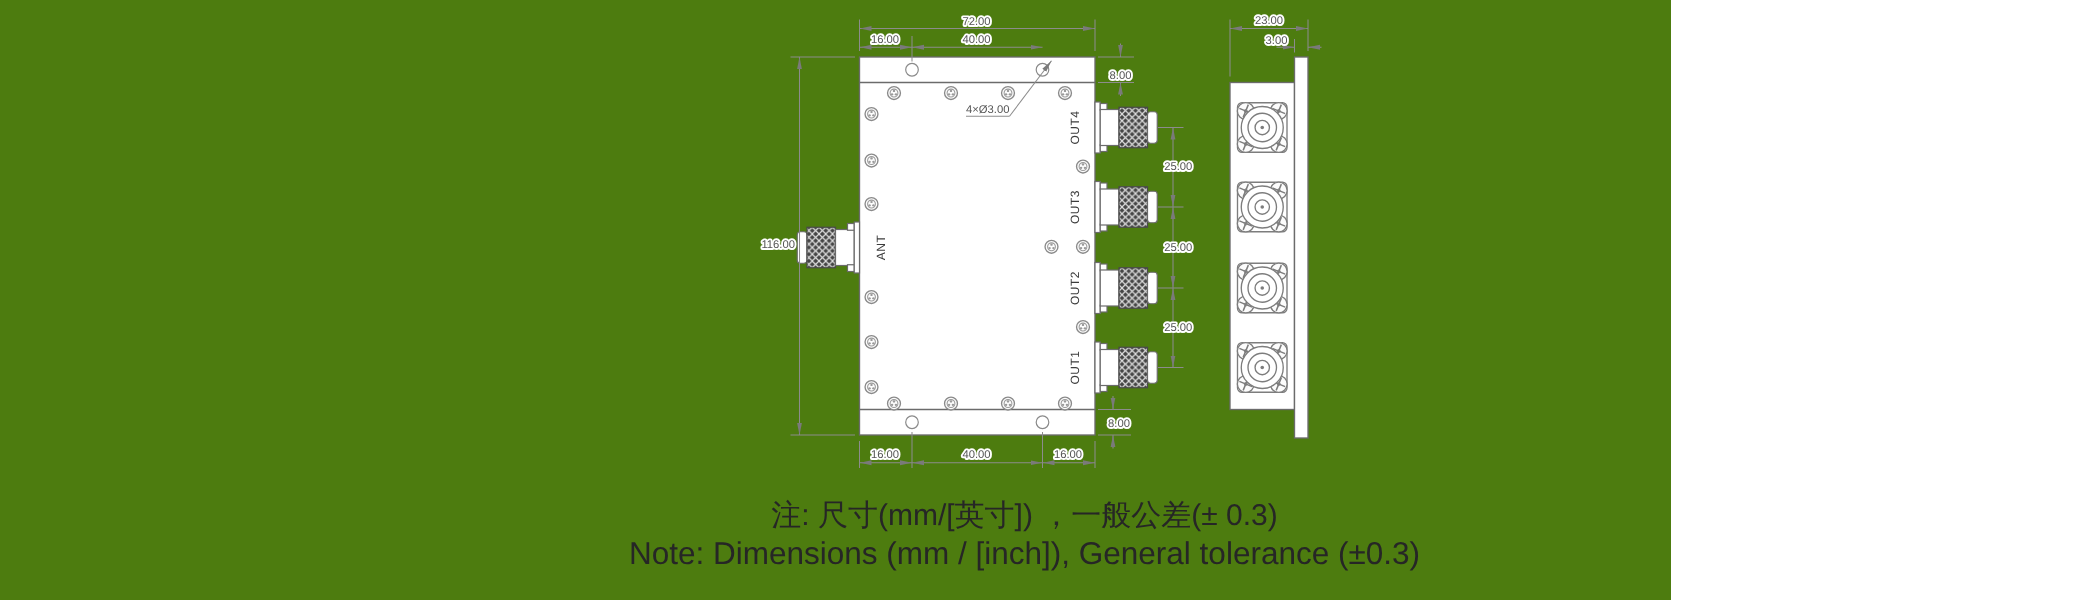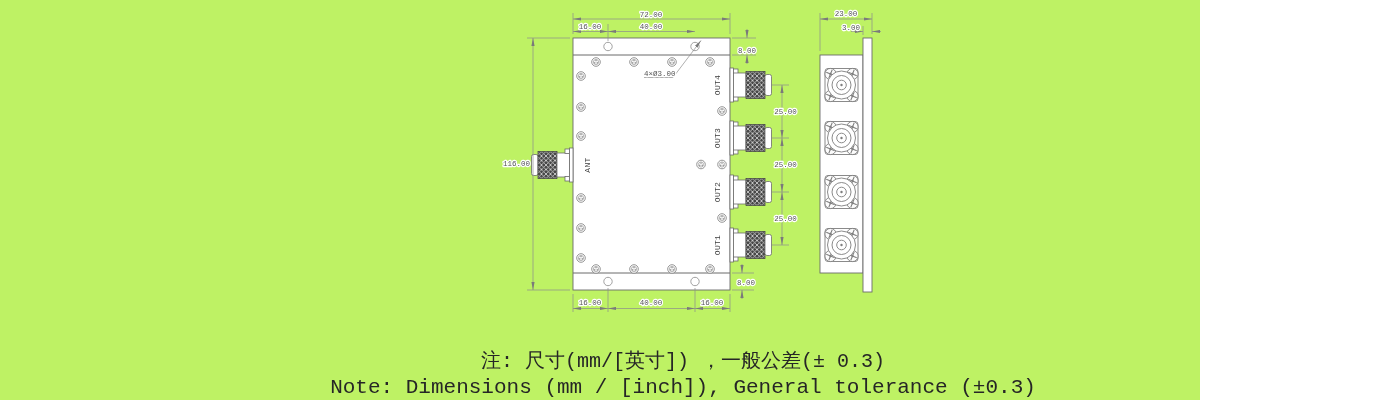--- a/index.html
+++ b/index.html
@@ -3,8 +3,8 @@
 <meta charset="utf-8">
 <style>
   html,body{margin:0;padding:0;background:#fff;}
-  .canvas{position:relative;width:1200px;height:400px;background:#bef264;overflow:hidden;
-          font-family:Liberation Mono, monospace;}
+  .canvas{position:relative;width:1114px;height:400px;background:#4d7c0f;overflow:hidden;
+          font-family:Liberation Sans, sans-serif;}
   svg{position:absolute;left:0;top:0;}
   .o  {fill:none;stroke:#6b6b6b;stroke-width:1;}
   .o2 {fill:#ffffff;stroke:#6b6b6b;stroke-width:0.9;}

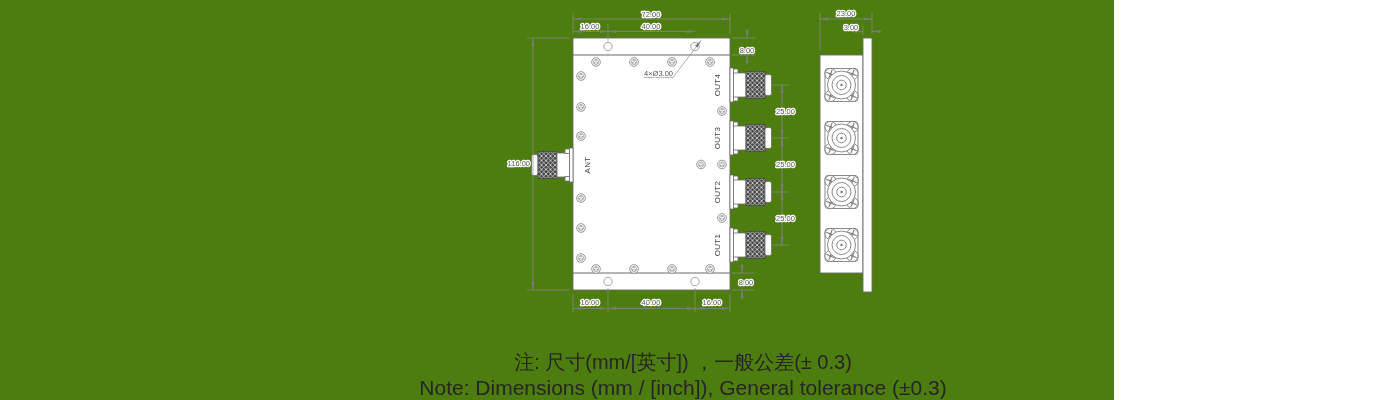--- a/index.html
+++ b/index.html
@@ -13,7 +13,7 @@
   .dt {font-size:7.5px;fill:#555;paint-order:stroke;stroke:#fff;stroke-width:2.5px;stroke-linejoin:round;}
   .pl {font-size:8px;fill:#3c3c3c;letter-spacing:0.3px;}
   .note{position:absolute;top:331px;left:0;width:1366px;text-align:center;color:#262626;}
-  .note .zh{font-size:20px;line-height:26px;margin-top:18px;}
+  .note .zh{font-size:20px;line-height:26px;}
   .note .en{font-size:21px;line-height:26px;text-align:center;}
 </style>
 </head>

